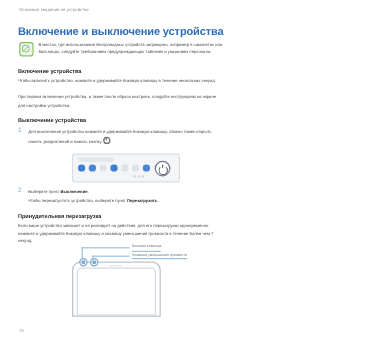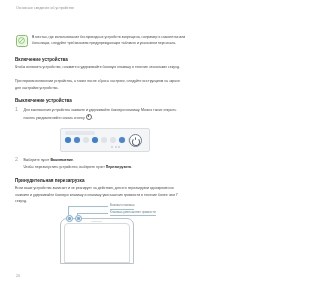--- a/index.html
+++ b/index.html
@@ -131,6 +131,7 @@
 
   <div class="breadcrumb">Основные сведения об устройстве</div>
 
+  <div class="title">Включение и выключение устройства</div>
 
   <div class="note">
     <div class="note-icon">

